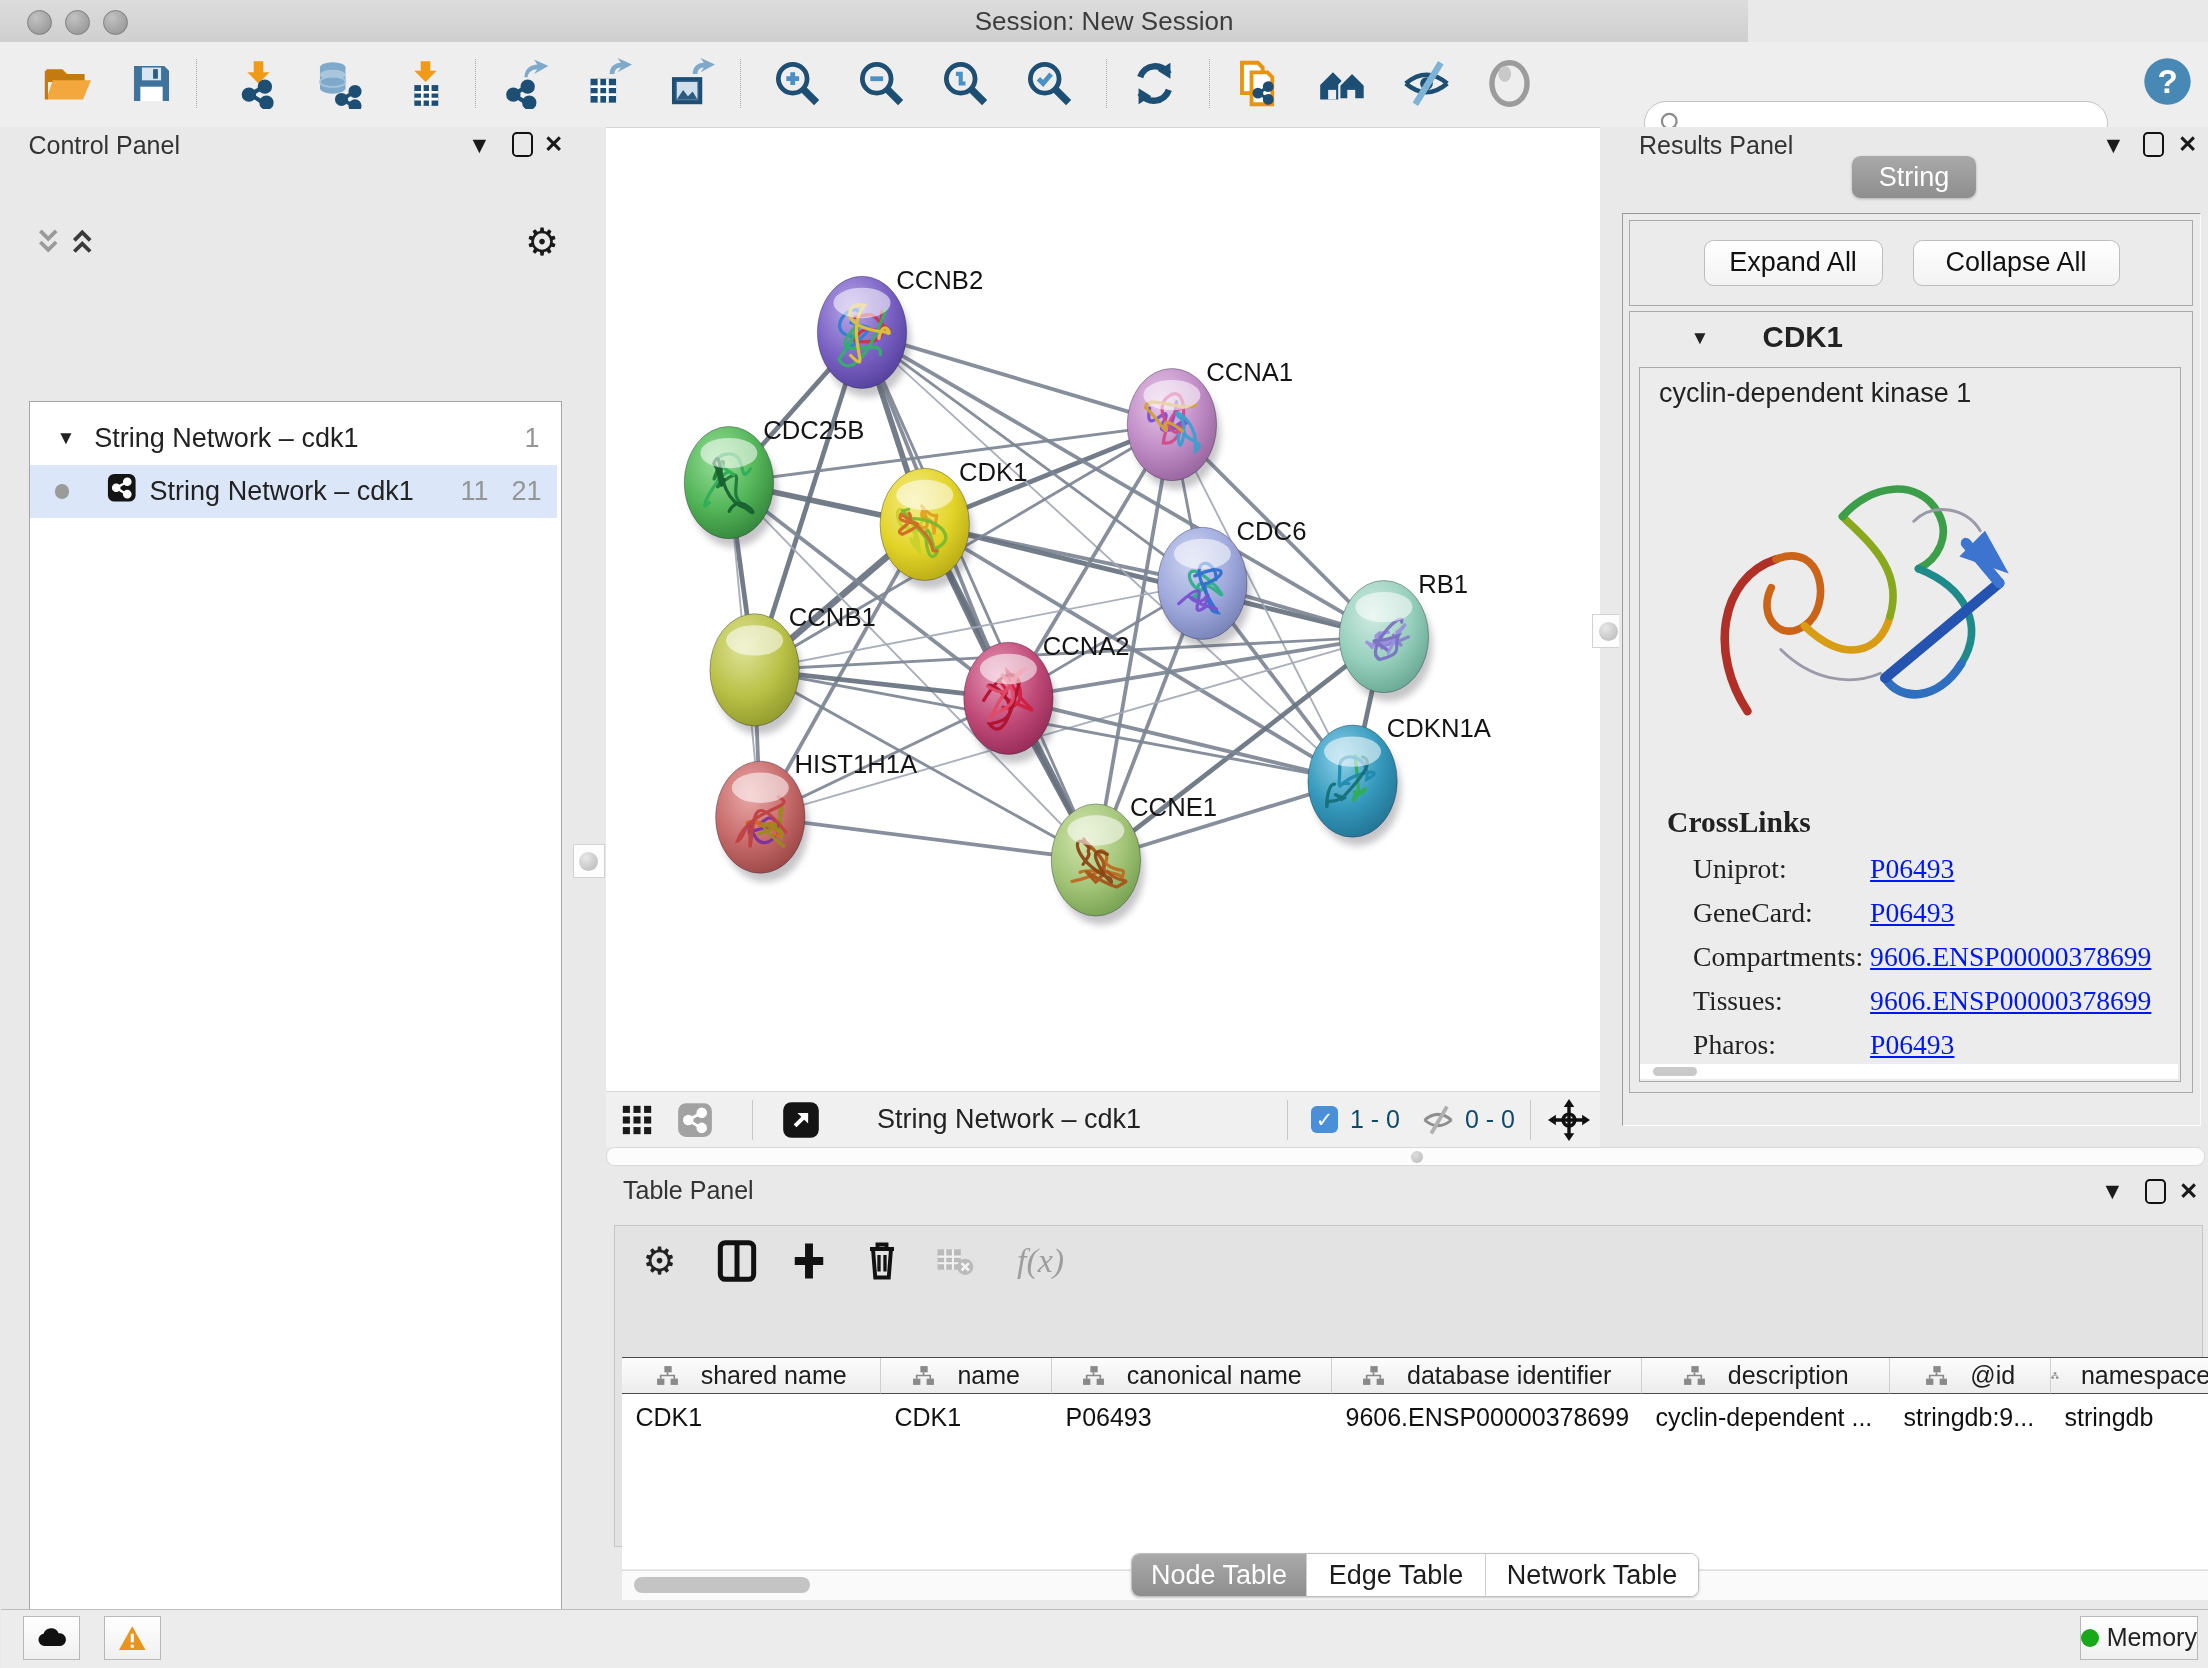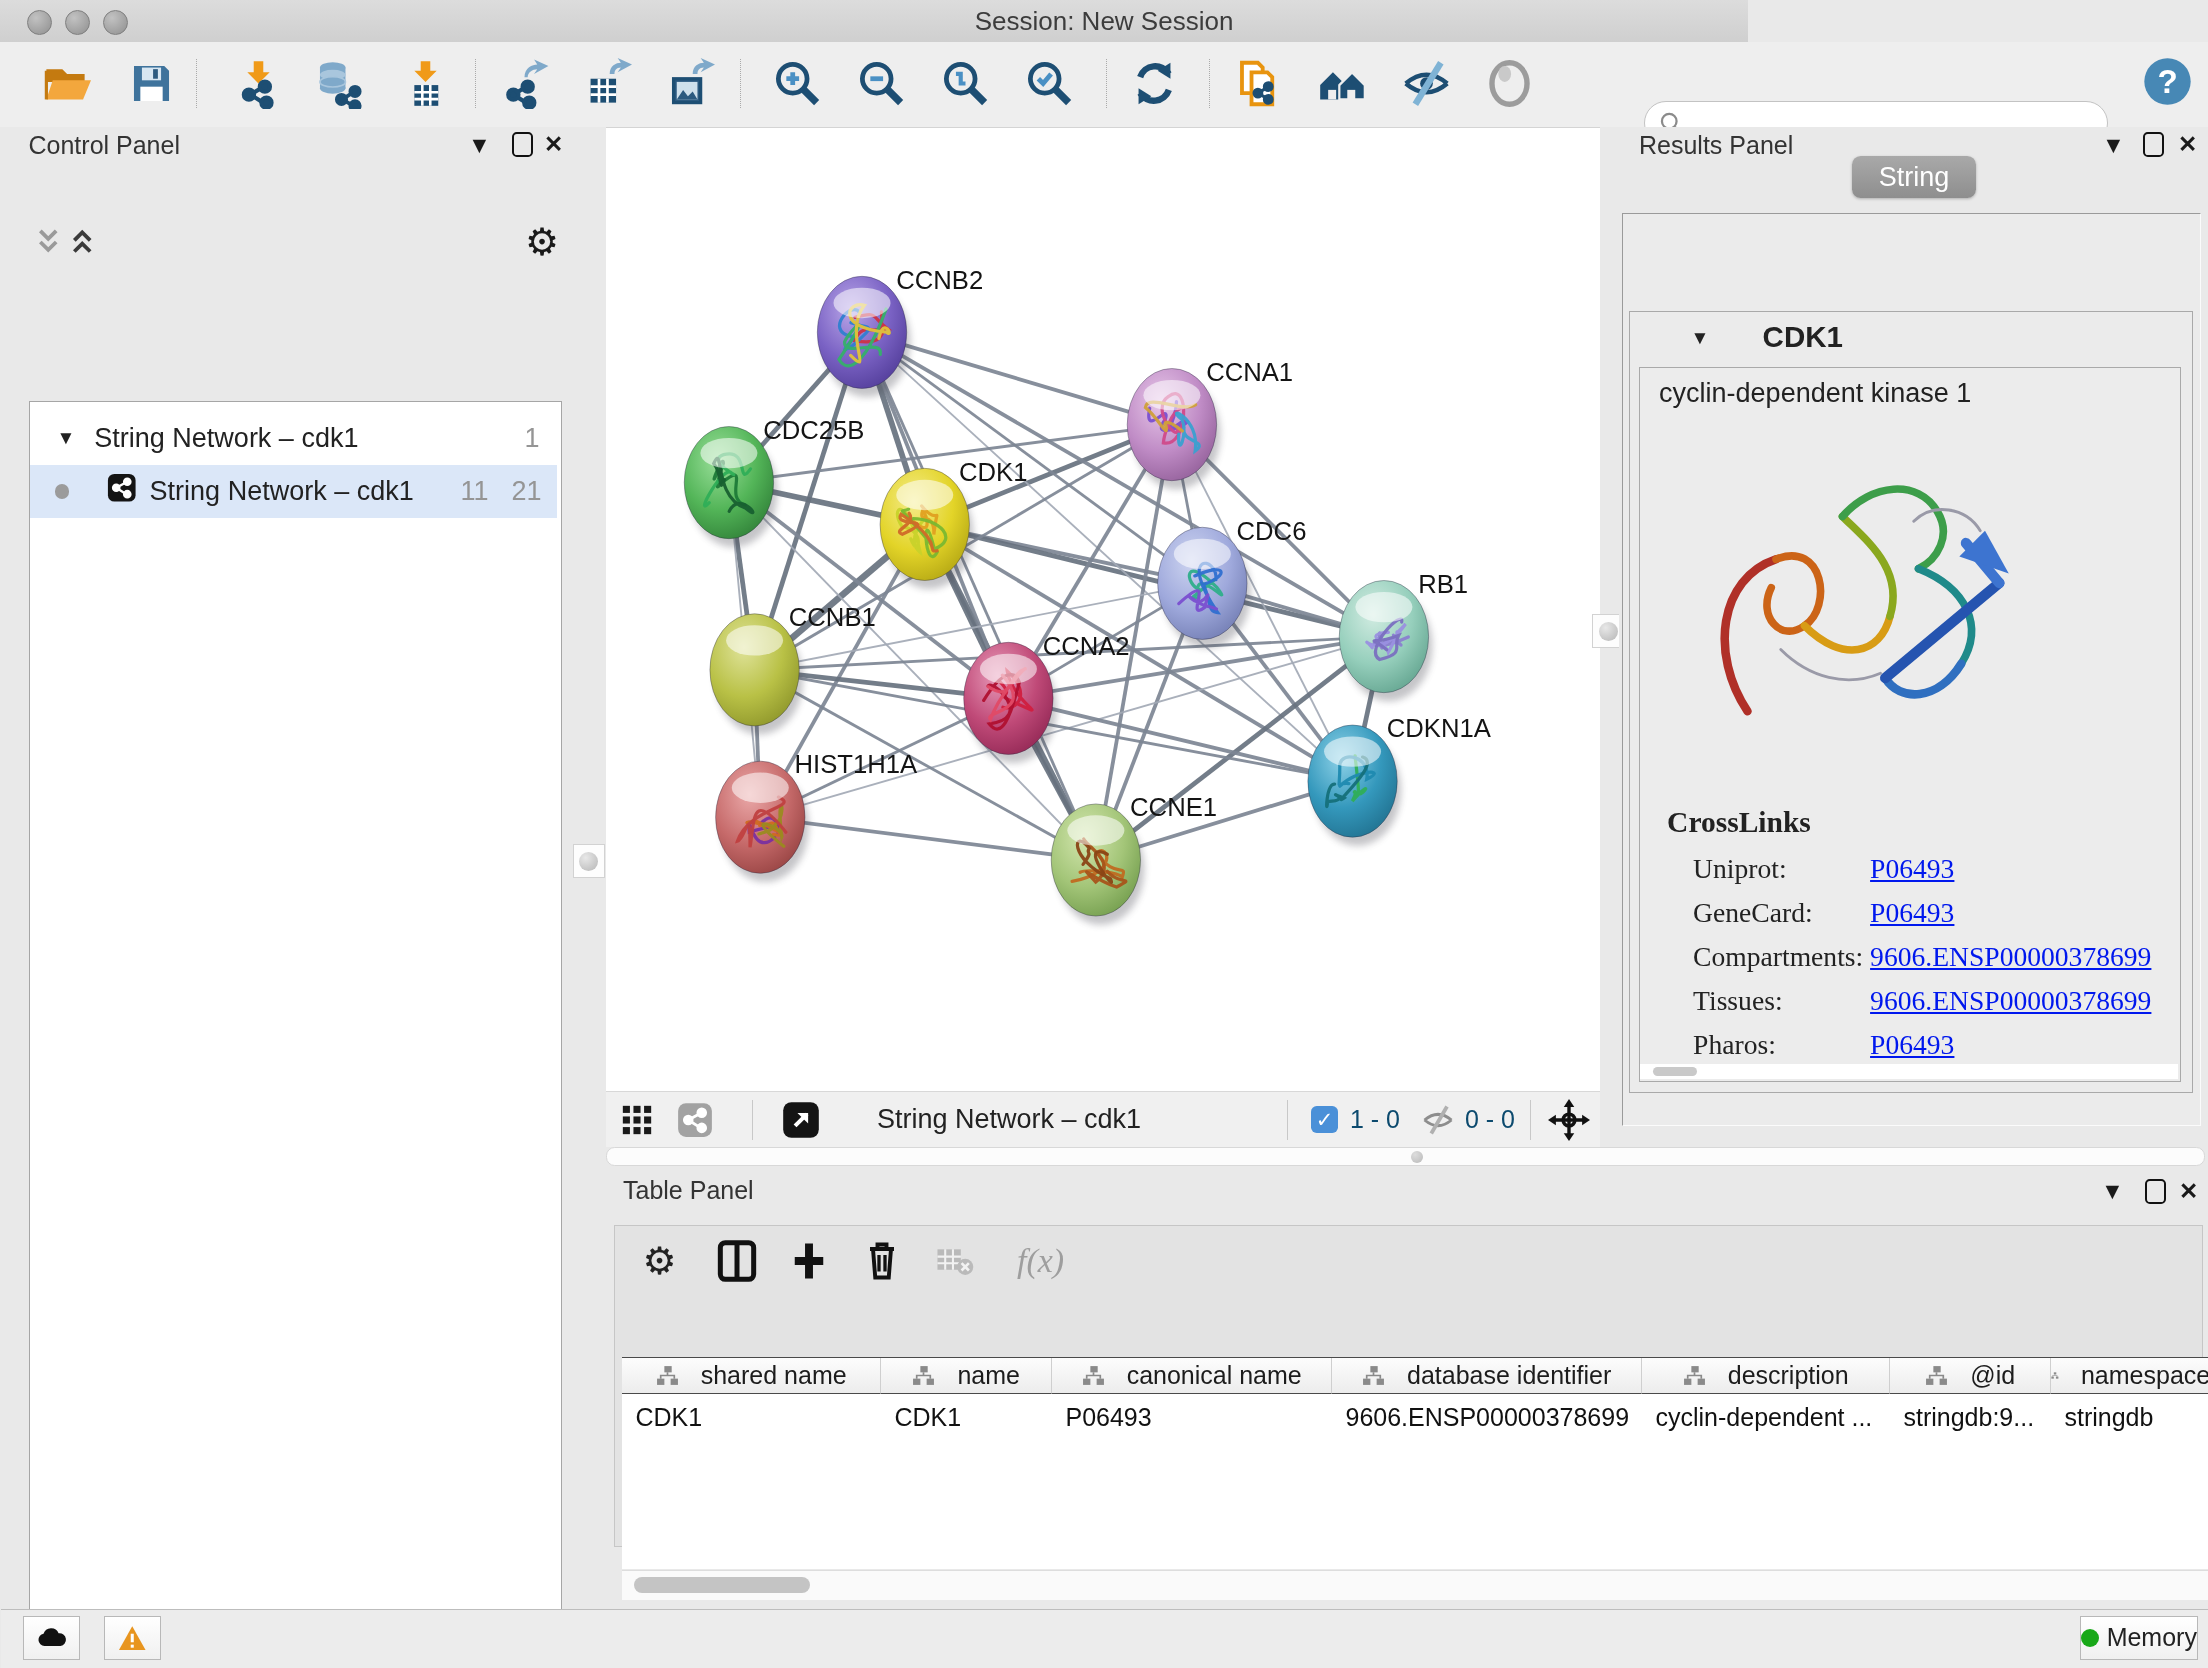--- a/index.html
+++ b/index.html
@@ -618,6 +618,10 @@
        box-shadow:0 1px 2.9px rgba(0,0,0,.25)">String</div>
 
   <div id="rbox">
+    <div class="innerbox" style="left:5.7px;top:5.7px;width:562px;height:84px">
+      <div class="rbtn" style="left:74px;top:19px;width:177px">Expand All</div>
+      <div class="rbtn" style="left:283px;top:19px;width:205px">Collapse All</div>
+    </div>
 
     <div class="innerbox" style="left:5.7px;top:97px;width:562px;height:780px">
       <span class="abs" style="left:61px;top:15px;font-size:19px">▼</span>

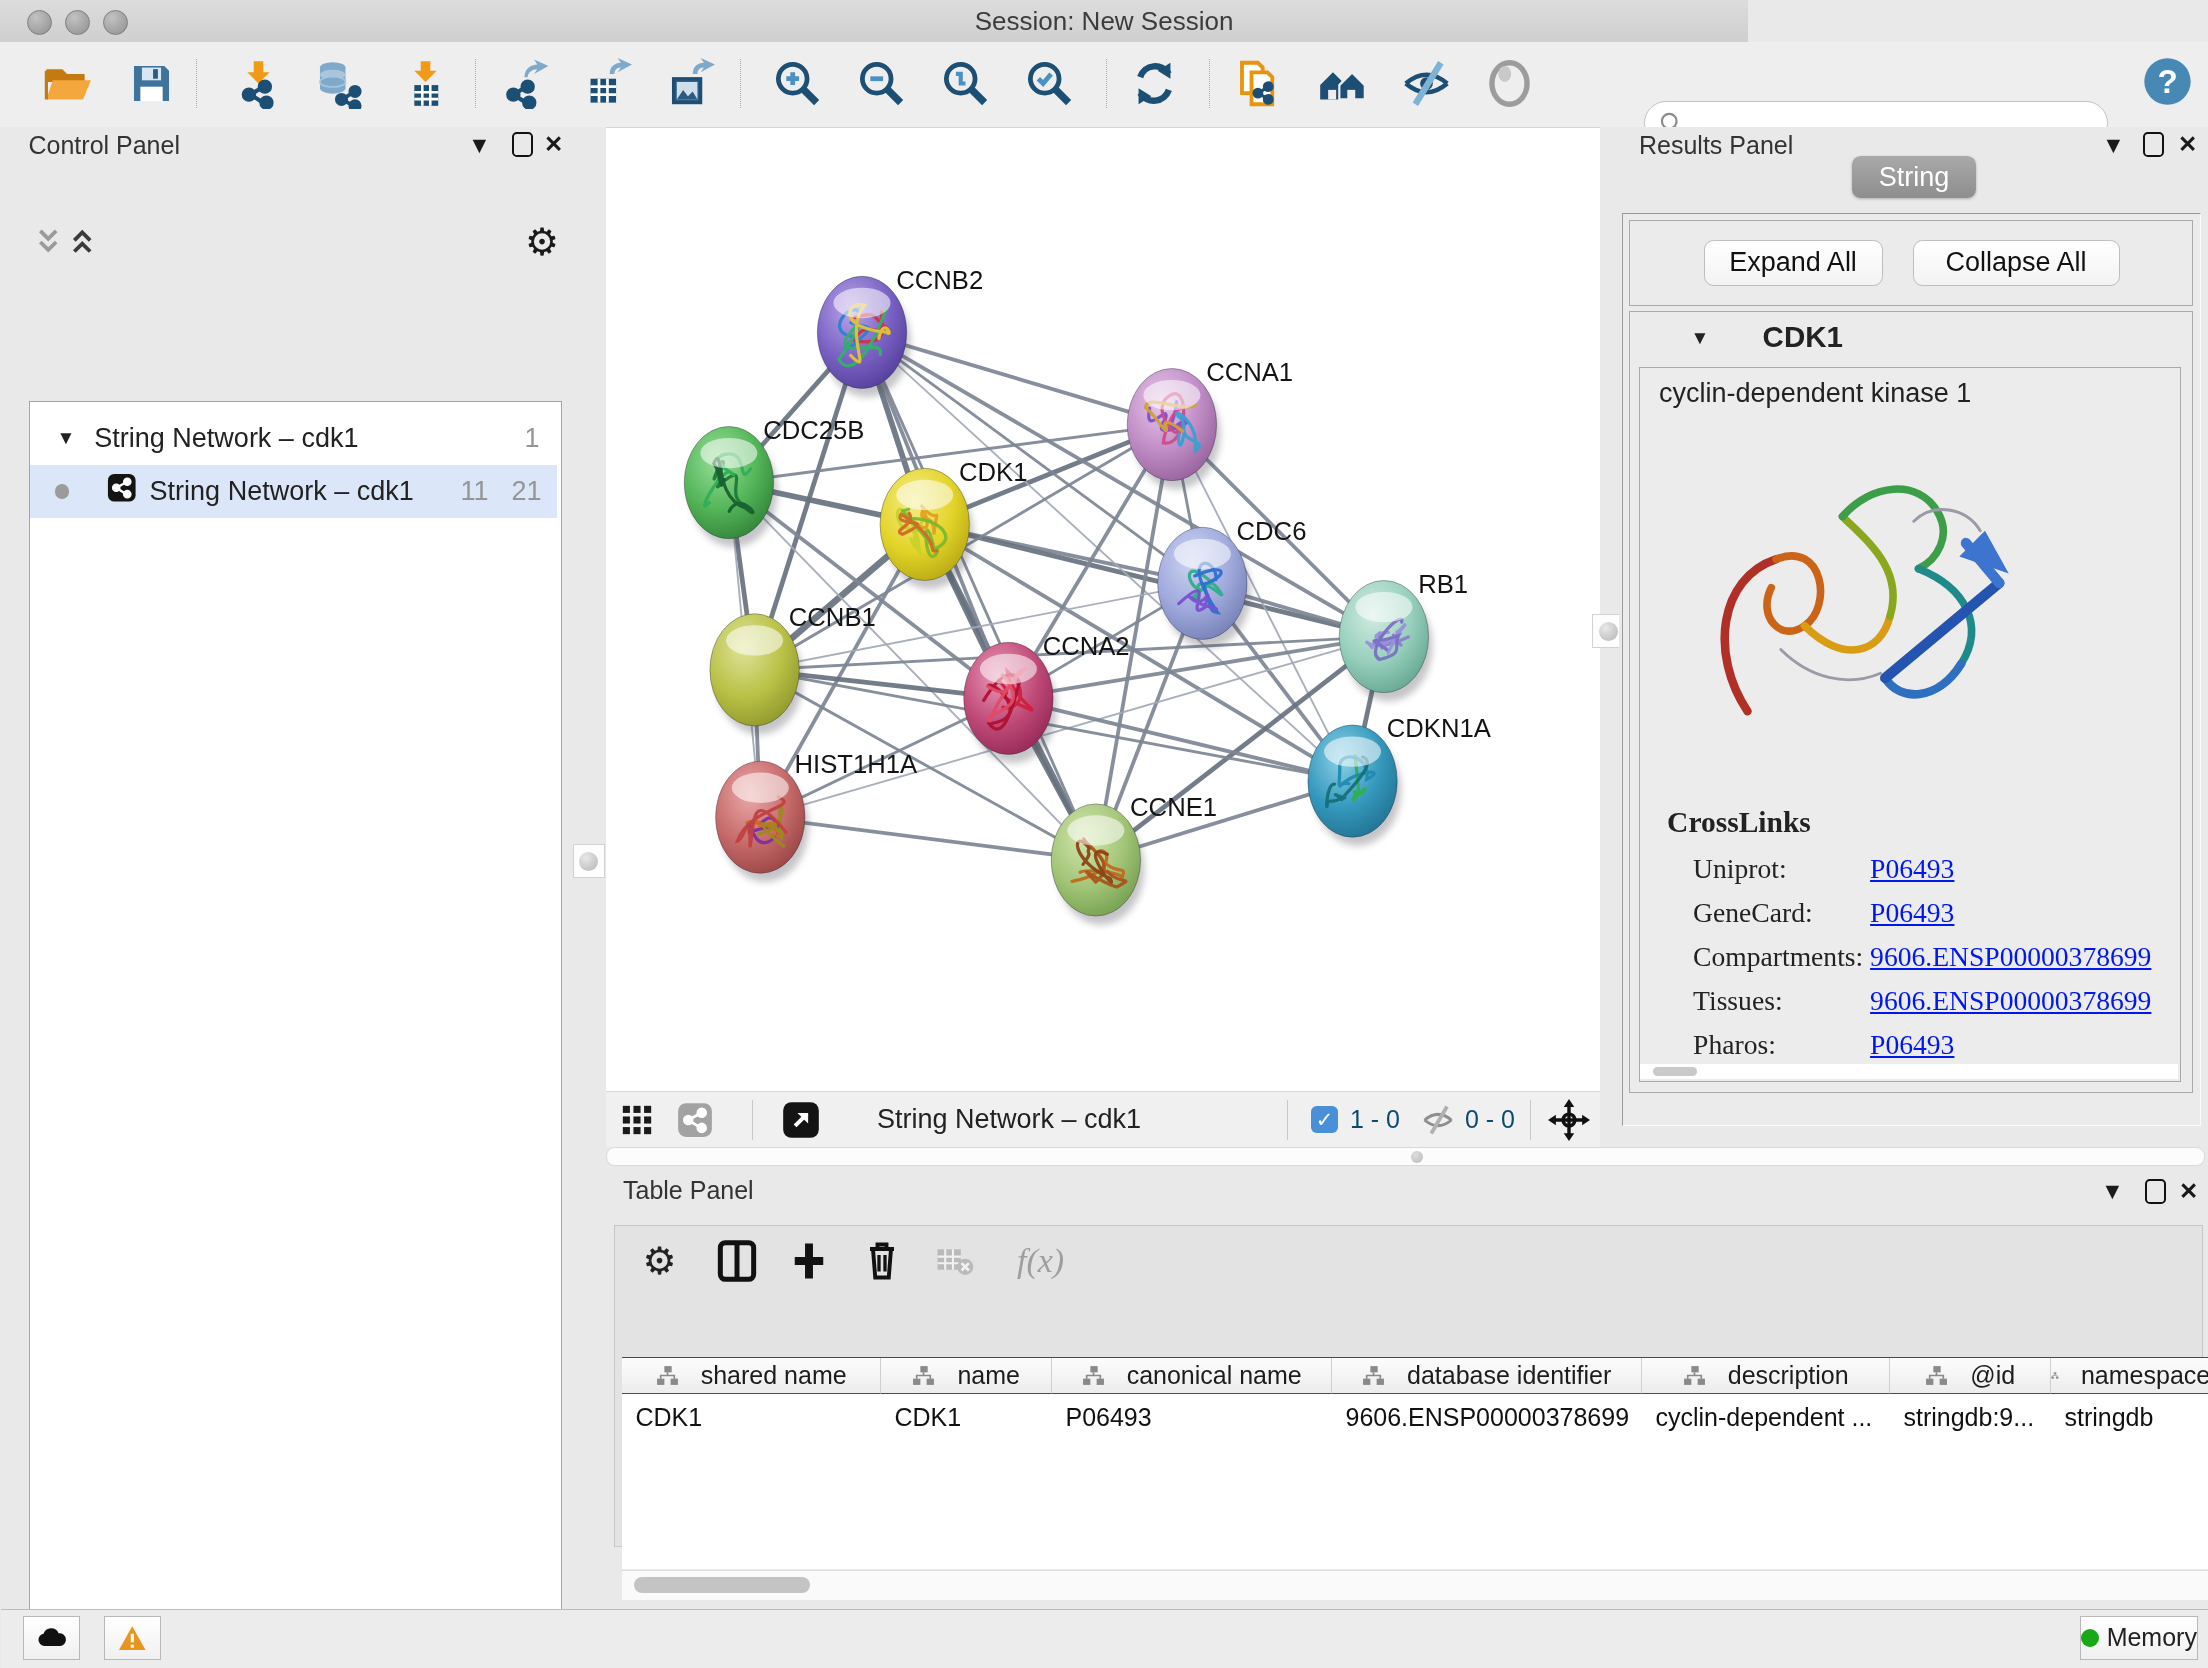--- a/index.html
+++ b/index.html
@@ -808,6 +808,11 @@
       </div>
   </div>
 
+  <div class="btabs" style="left:525px">
+    <div class="btab sel" style="width:174px">Node Table</div>
+    <div class="btab" style="width:178px">Edge Table</div>
+    <div class="btab" style="width:212px">Network Table</div>
+  </div>
 </div>
 
 <div id="statusbar" class="abs">

